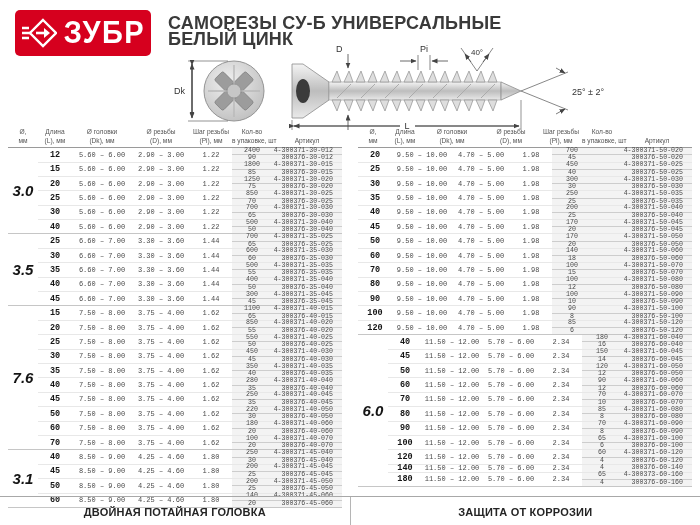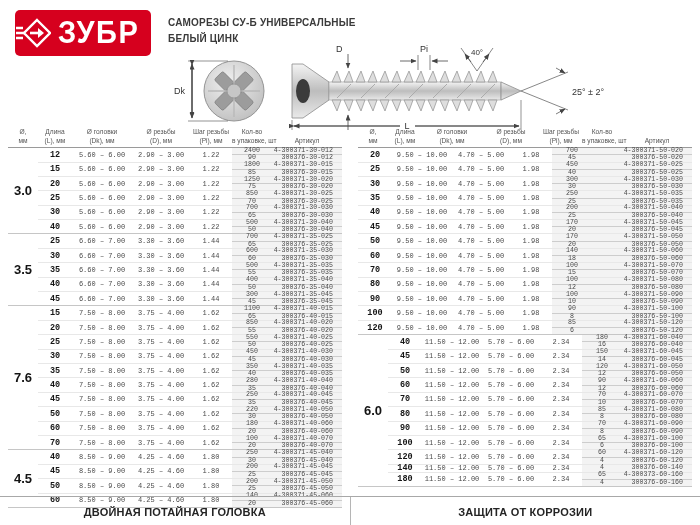--- a/index.html
+++ b/index.html
@@ -7,7 +7,7 @@
         font-family:"Liberation Sans",sans-serif;}
   
   .logo{position:absolute;left:15px;top:10px;width:136px;height:46px;border-radius:5px;
-        background:var(--brand,#d6001e);display:flex;align-items:center;justify-content:flex-start;gap:7px;}
+        background:var(--brand,#d6001e);display:flex;align-items:center;justify-content:center;gap:7px;}
   .logo-text{color:#fff;font-weight:bold;font-size:29px;letter-spacing:1.5px;line-height:1;transform:scaleY(1.05);}
   .title{position:absolute;left:168px;top:15px;font-weight:bold;font-size:10px;color:#3a3a3a;
          line-height:16px;letter-spacing:.2px;}

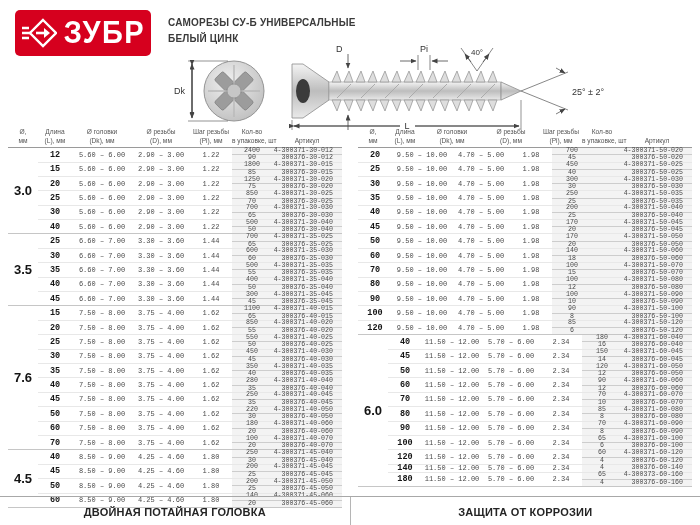--- a/index.html
+++ b/index.html
@@ -9,7 +9,7 @@
   .logo{position:absolute;left:15px;top:10px;width:136px;height:46px;border-radius:5px;
         background:var(--brand,#d6001e);display:flex;align-items:center;justify-content:center;gap:7px;}
   .logo-text{color:#fff;font-weight:bold;font-size:29px;letter-spacing:1.5px;line-height:1;transform:scaleY(1.05);}
-  .title{position:absolute;left:168px;top:15px;font-weight:bold;font-size:10px;color:#3a3a3a;
+  .title{position:absolute;left:168px;top:15px;font-weight:bold;font-size:18px;color:#3a3a3a;
          line-height:16px;letter-spacing:.2px;}
   
   .diagram{position:absolute;left:172px;top:42px;width:445px;height:94px;}

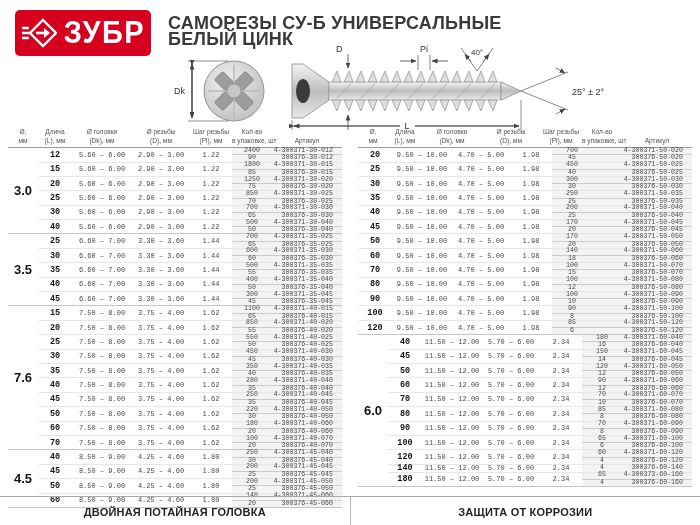--- a/index.html
+++ b/index.html
@@ -22,7 +22,7 @@
   .hcell.rng2{width:58px;}.hcell.pitch{width:42px;}.hcell.qcol{width:40px;}.hcell.acol{flex:1;}
   .group{display:flex;border-bottom:1px solid #c6c6c6;}
   .dia{width:30px;display:flex;align-items:center;justify-content:center;
-       font-weight:bold;font-size:13px;color:#141414;}
+       font-weight:bold;font-size:15px;color:#141414;font-style:italic;}
   .rows{flex:1;}
   .row{display:flex;height:13.4px;border-bottom:1px solid #e8e8e8;font-family:Liberation Mono, monospace;}
   .row.single{height:7px;}

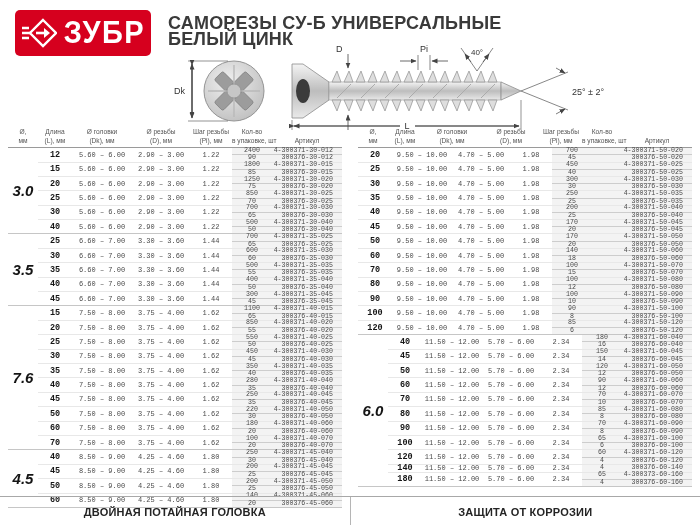--- a/index.html
+++ b/index.html
@@ -474,7 +474,7 @@
         </div>
       </div>
       <div class="group">
-        <div class="dia">4.5</div>
+        <div class="dia">3.1</div>
         <div class="rows">
           <div class="row">
             <div class="c len">40</div>

